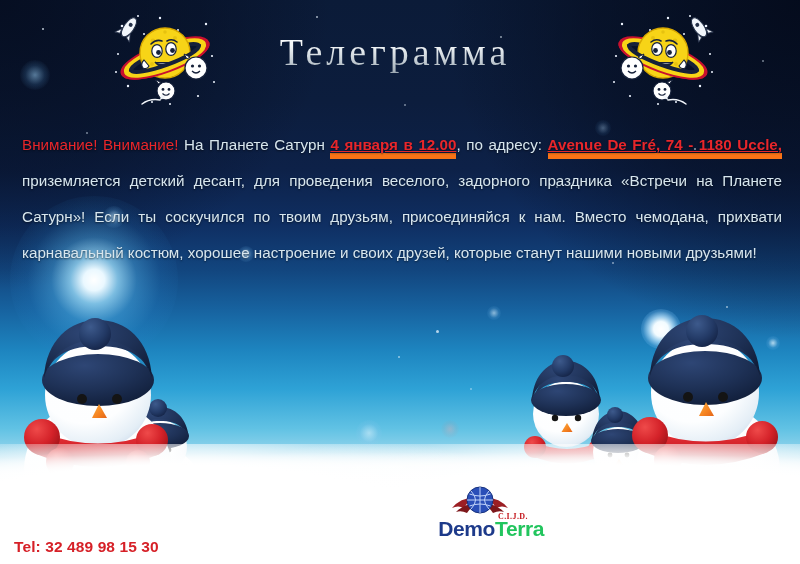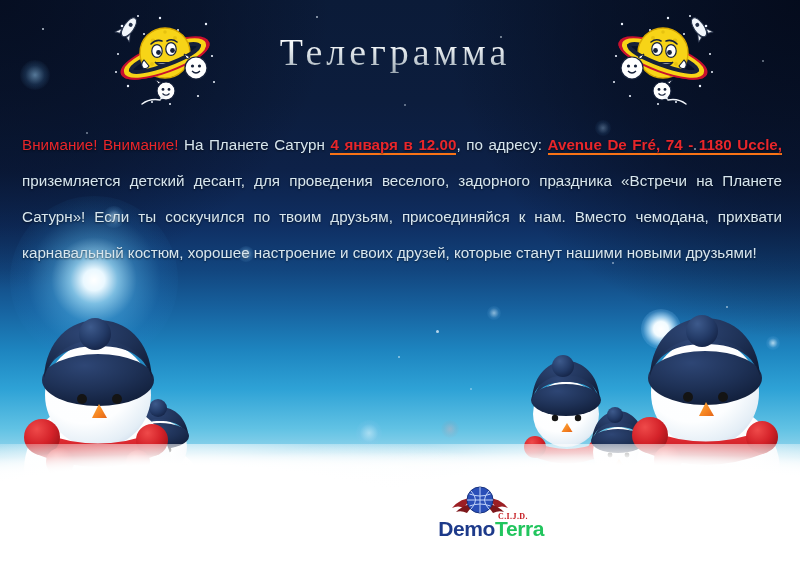--- a/index.html
+++ b/index.html
@@ -106,7 +106,7 @@
   }
   .body-text p{margin:0;}
   .hl{color:#e8262b;font-weight:400;}
-  .hl-u{color:#e8262b;font-weight:700;border-bottom:2px solid #f97316;}
+  .hl-u{color:#e8262b;font-weight:700;border-bottom:6px solid #f97316;text-decoration:underline;}
 
   
   .footer{

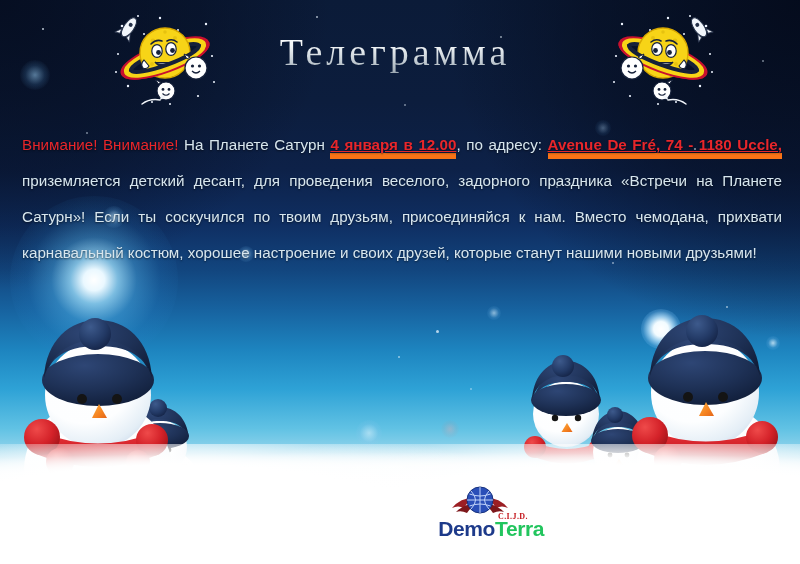--- a/index.html
+++ b/index.html
@@ -450,6 +450,7 @@
   </div>
 
   <div class="footer">
+    <div>Tel: 32 489 98 15 30</div>
   </div>
 
   <div class="logo">

